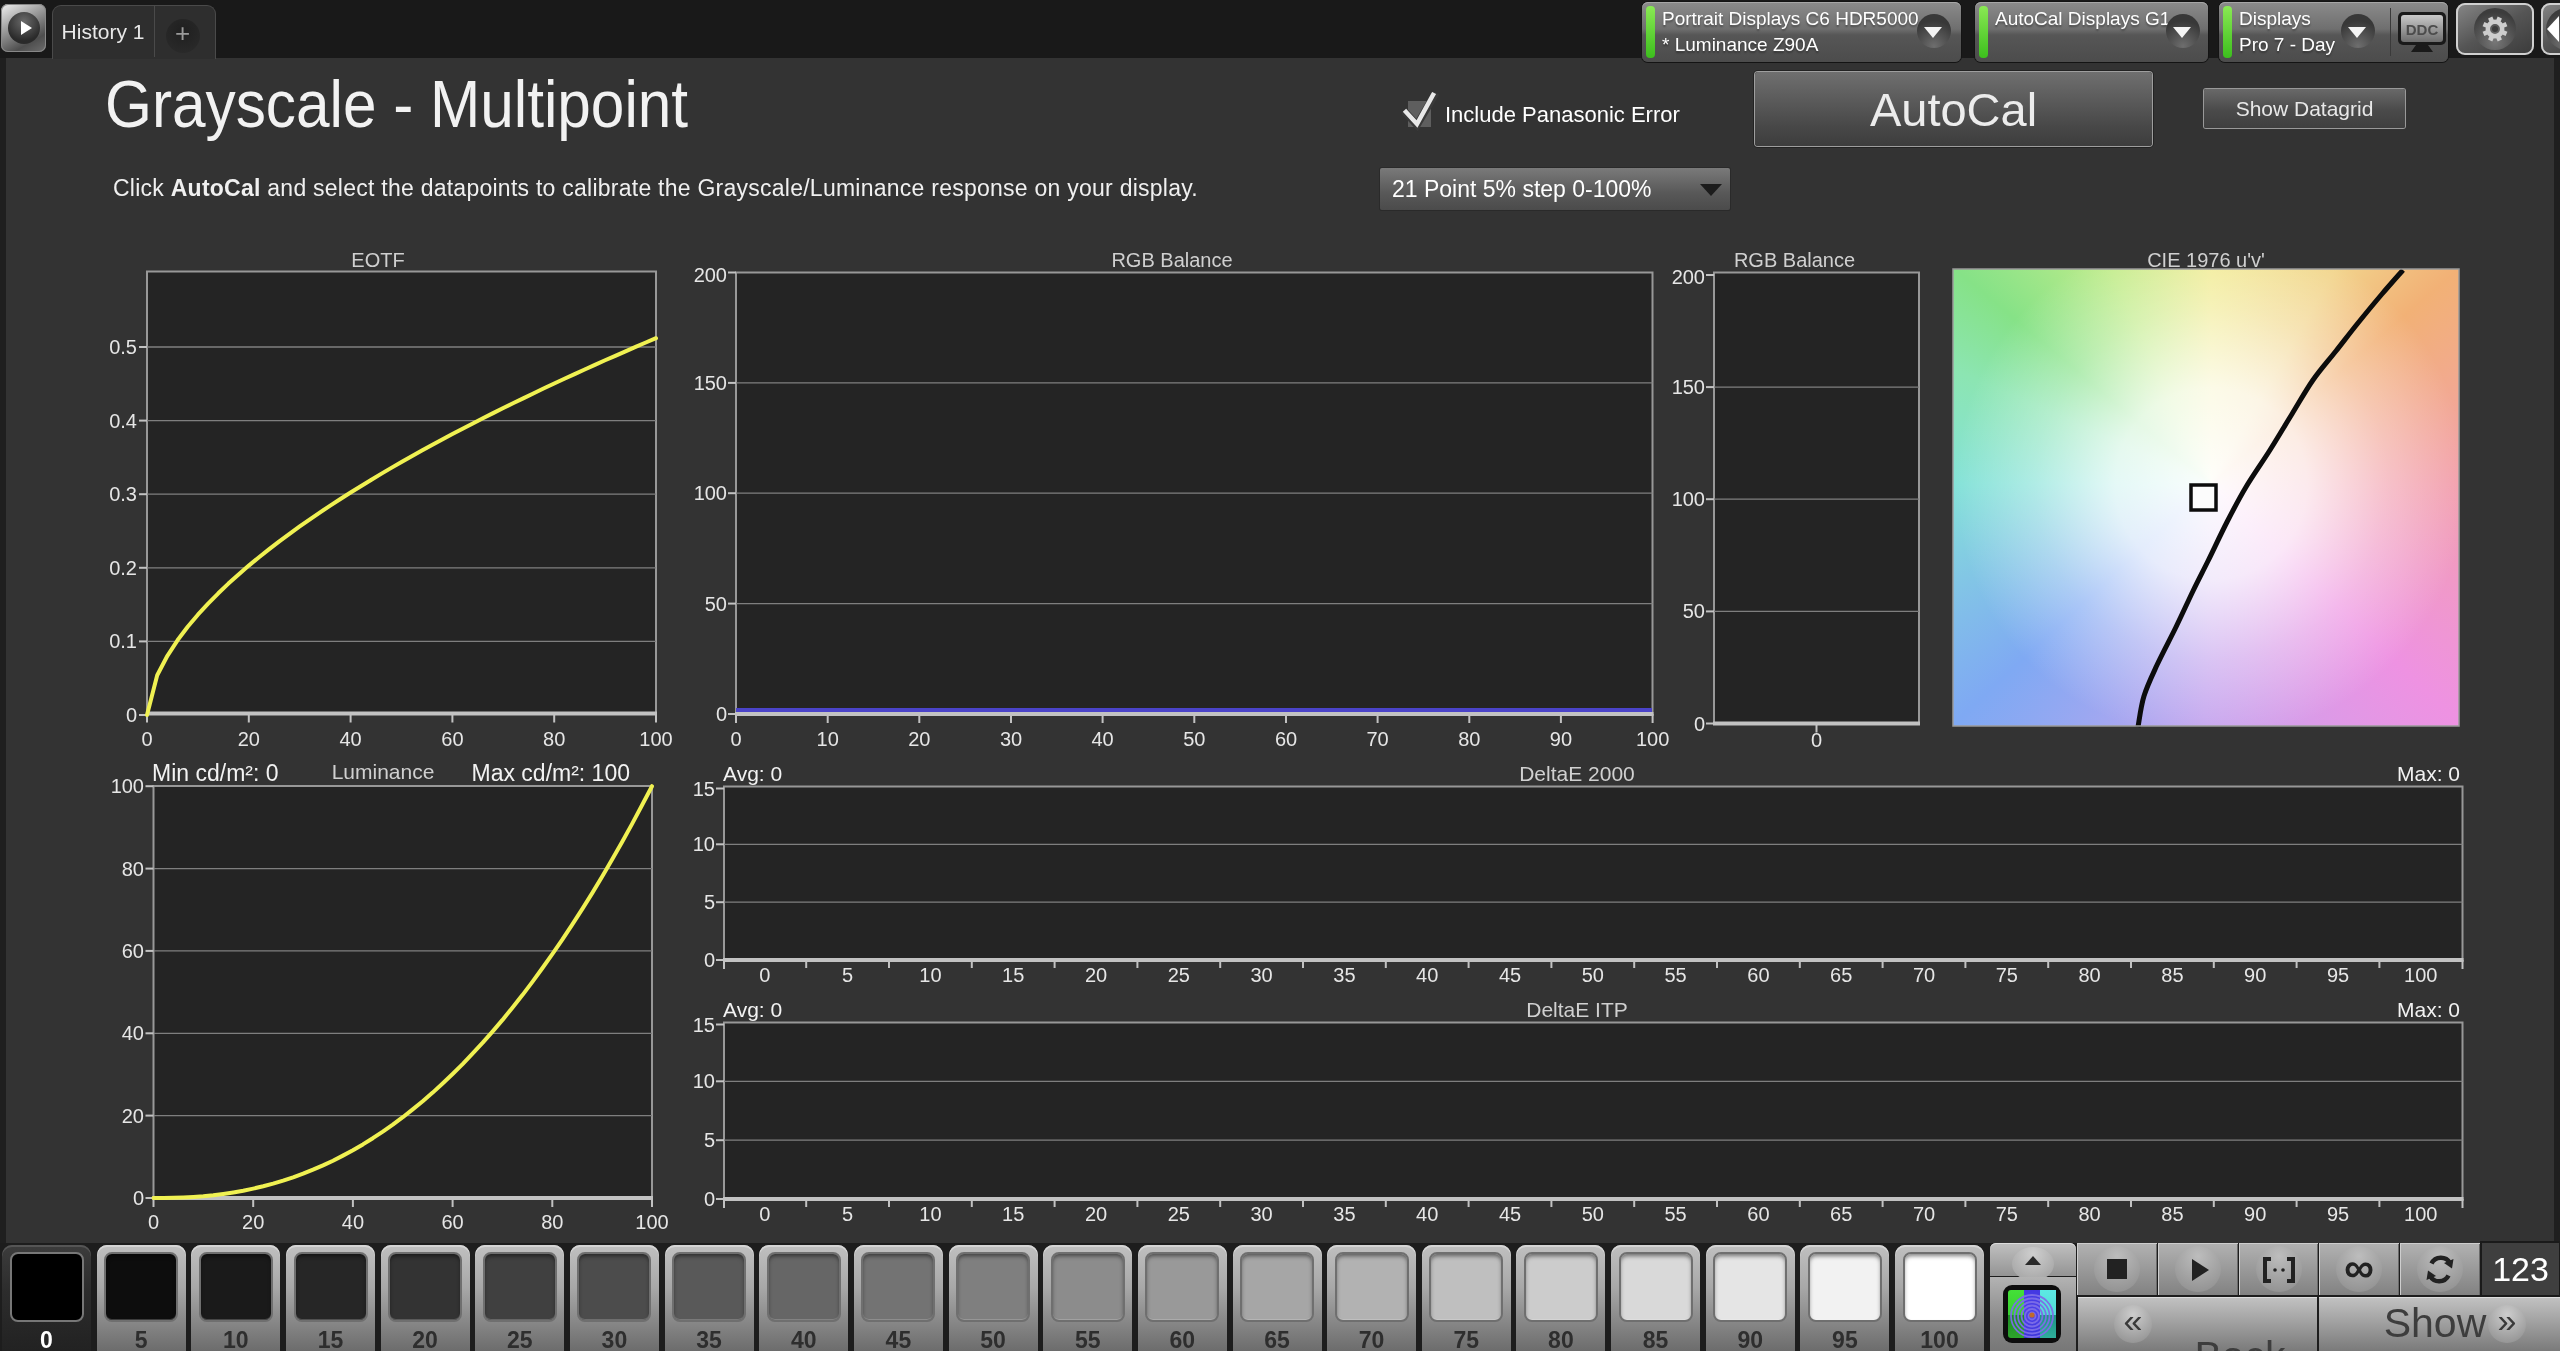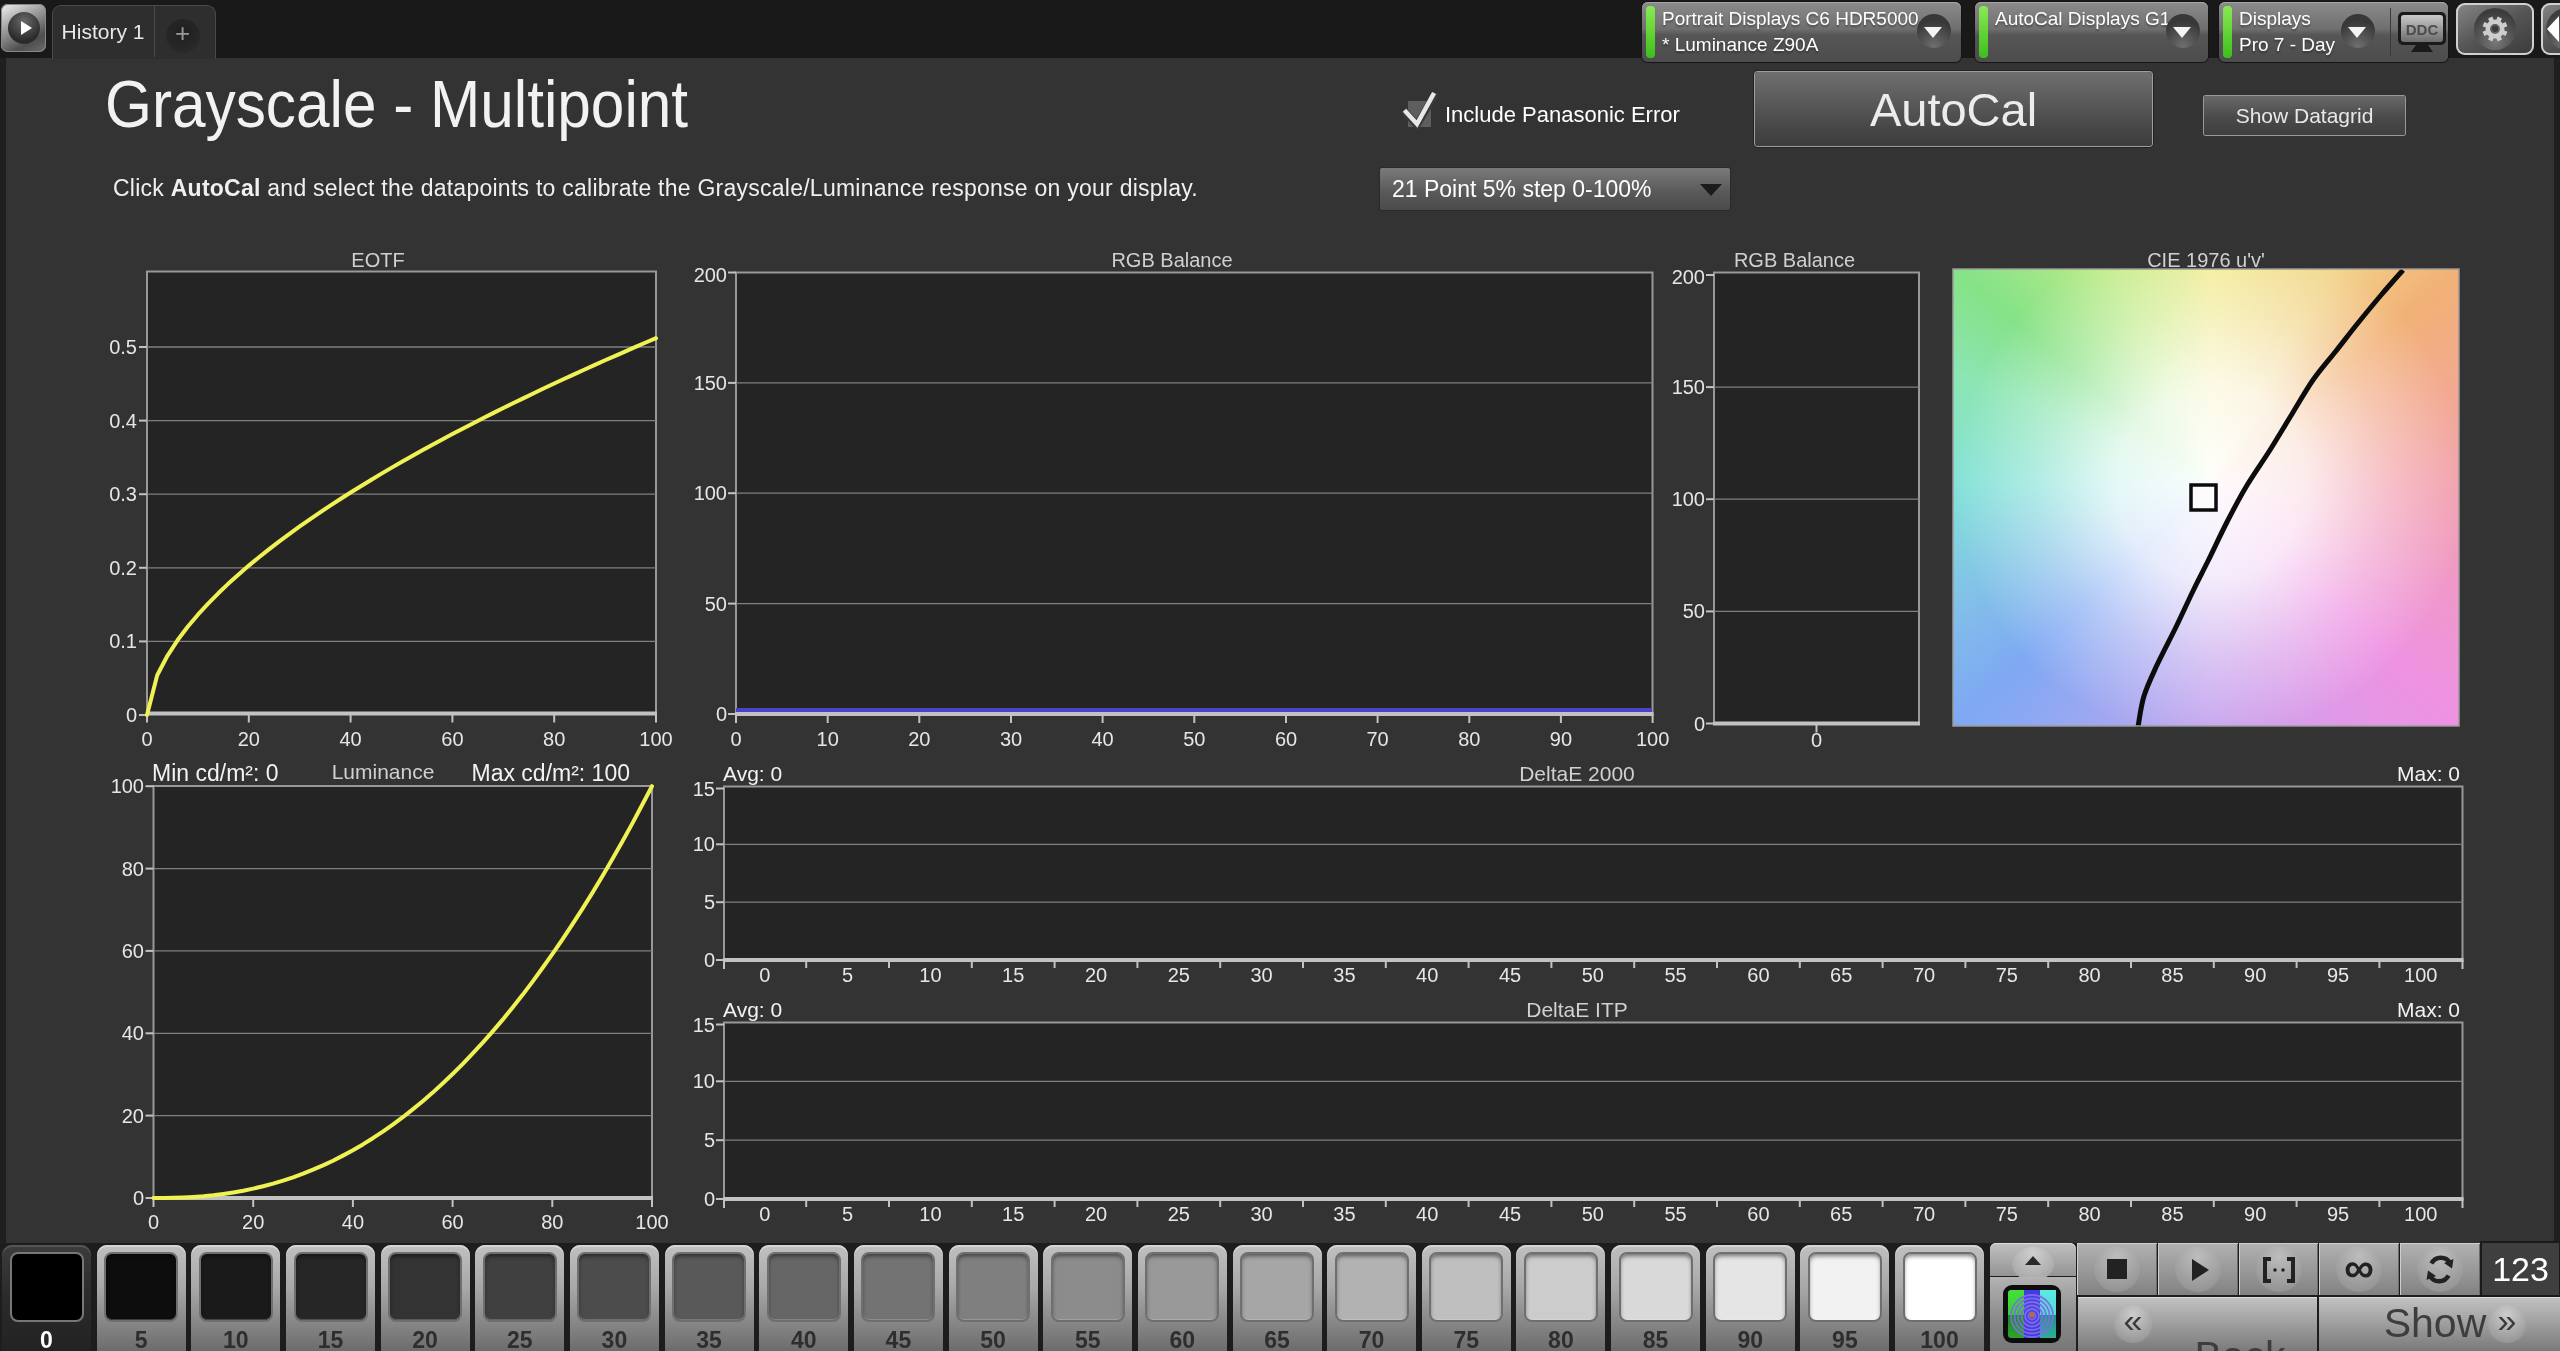--- a/index.html
+++ b/index.html
@@ -332,7 +332,7 @@
   </svg>
 <div class="abs" style="left:1445px;top:102px;font-size:22px;color:#fff">Include Panasonic Error</div>
 <div class="abs" style="left:1755px;top:72px;width:397px;height:74px;border-radius:3px;background:linear-gradient(#6f6f6f,#575757 45%,#474747 75%,#3d3d3d);box-shadow:0 0 0 1px #9e9e9e, 0 0 0 2px #222;display:flex;align-items:center;justify-content:center;font-size:47px;color:#ececec">AutoCal</div>
-<div class="abs" style="left:2204px;top:96px;width:201px;height:39px;border-radius:2px;background:linear-gradient(#696969,#4a4a4a 55%,#3f3f3f);box-shadow:0 0 0 1px #999;display:flex;align-items:center;justify-content:center;font-size:21px;color:#e8e8e8">Show Datagrid</div>
+<div class="abs" style="left:2204px;top:89px;width:201px;height:39px;border-radius:2px;background:linear-gradient(#696969,#4a4a4a 55%,#3f3f3f);box-shadow:0 0 0 1px #999;display:flex;align-items:center;justify-content:center;font-size:21px;color:#e8e8e8">Show Datagrid</div>
 <div class="abs" style="left:1380px;top:168px;width:350px;height:42px;border-radius:2px;background:linear-gradient(#7a7a7a,#585858 60%,#4b4b4b);box-shadow:0 0 0 1px #2a2a2a;color:#fff;font-size:23px;display:flex;align-items:center;padding-left:12px;box-sizing:border-box">21 Point 5% step 0-100%</div>
 <svg class="abs" style="left:1698px;top:182px" width="26" height="16">
     <path d="M2,2 L24,2 L13,14 Z" fill="#1c1c1c"></path>

